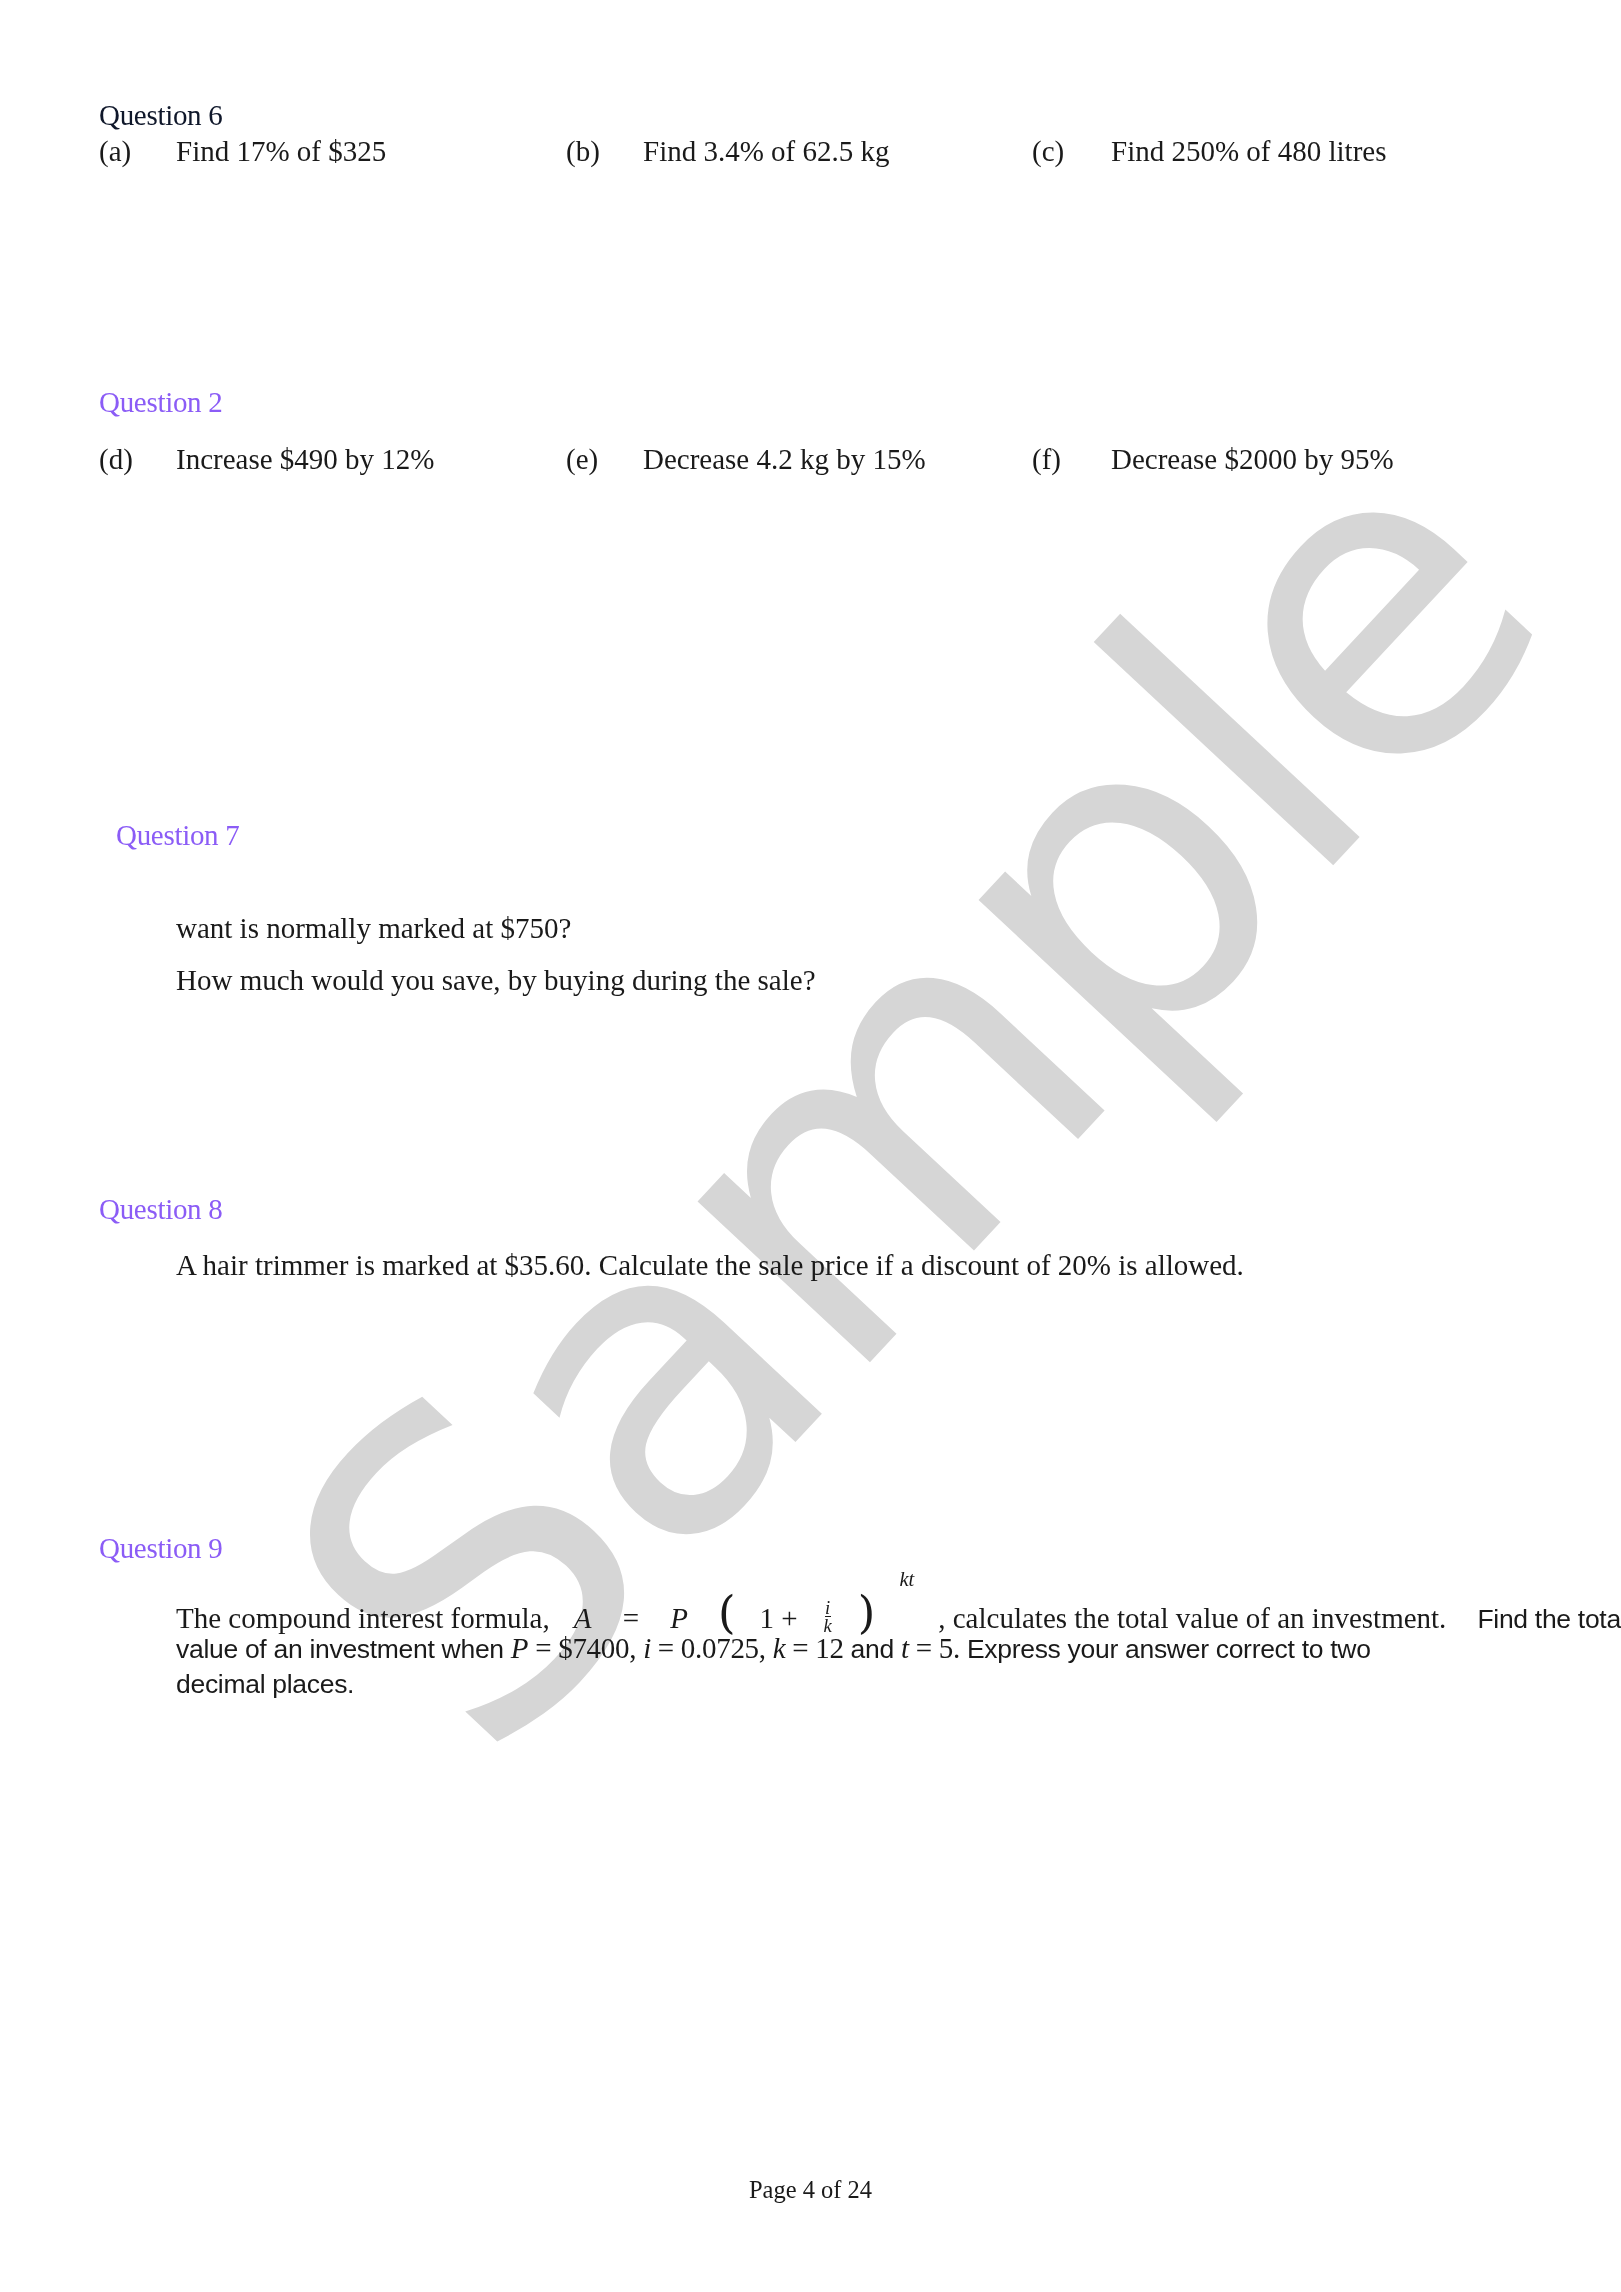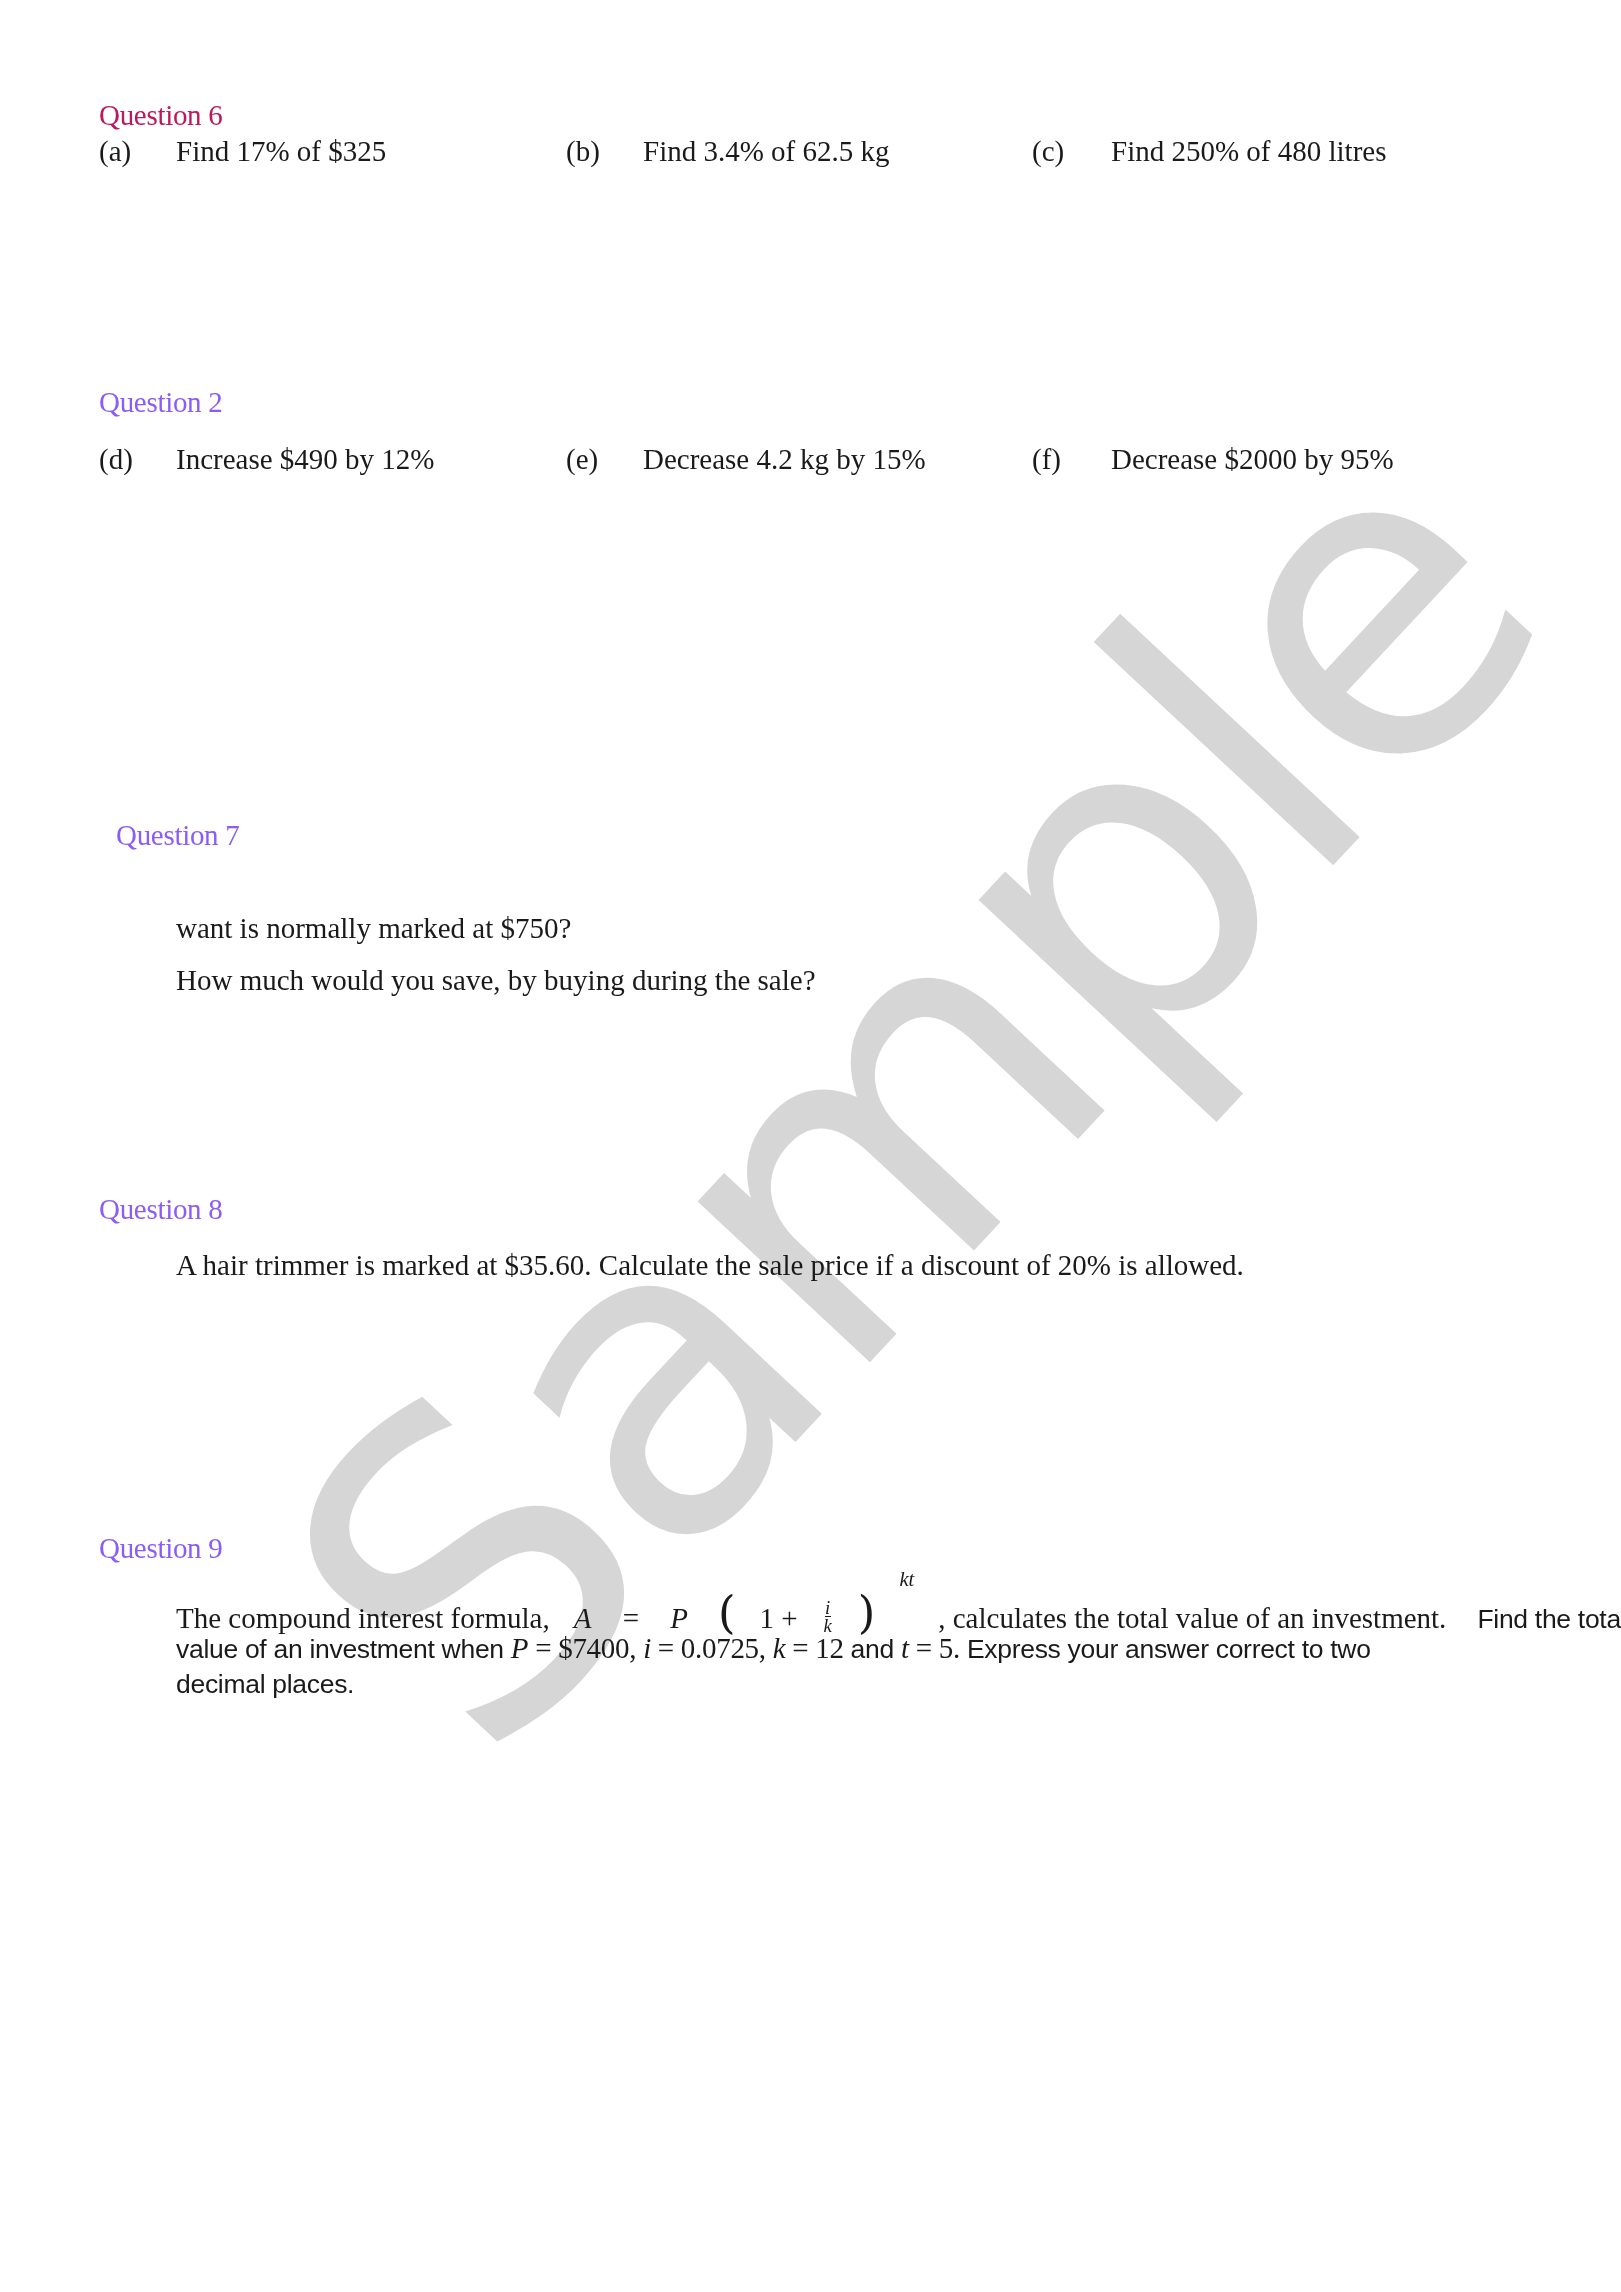--- a/index.html
+++ b/index.html
@@ -7,7 +7,7 @@
          font-family:"DejaVu Serif", "Liberation Serif", serif; color:#1a1a1a; }
   .abs { position:absolute; white-space:nowrap; }
   .serif { font-family:"Liberation Serif", "DejaVu Serif", serif; font-size:29px; letter-spacing:-0.3px; }
-  .heading-black { color:#be185d; }
+  .heading-black { color:#0f172a; }
   .heading-blue { color:#8b5cf6; }
   .label { font-family:"Liberation Serif", serif; font-size:29px; }
   .sans { font-family:"Liberation Sans", sans-serif; font-size:26.5px; letter-spacing:-0.3px; }

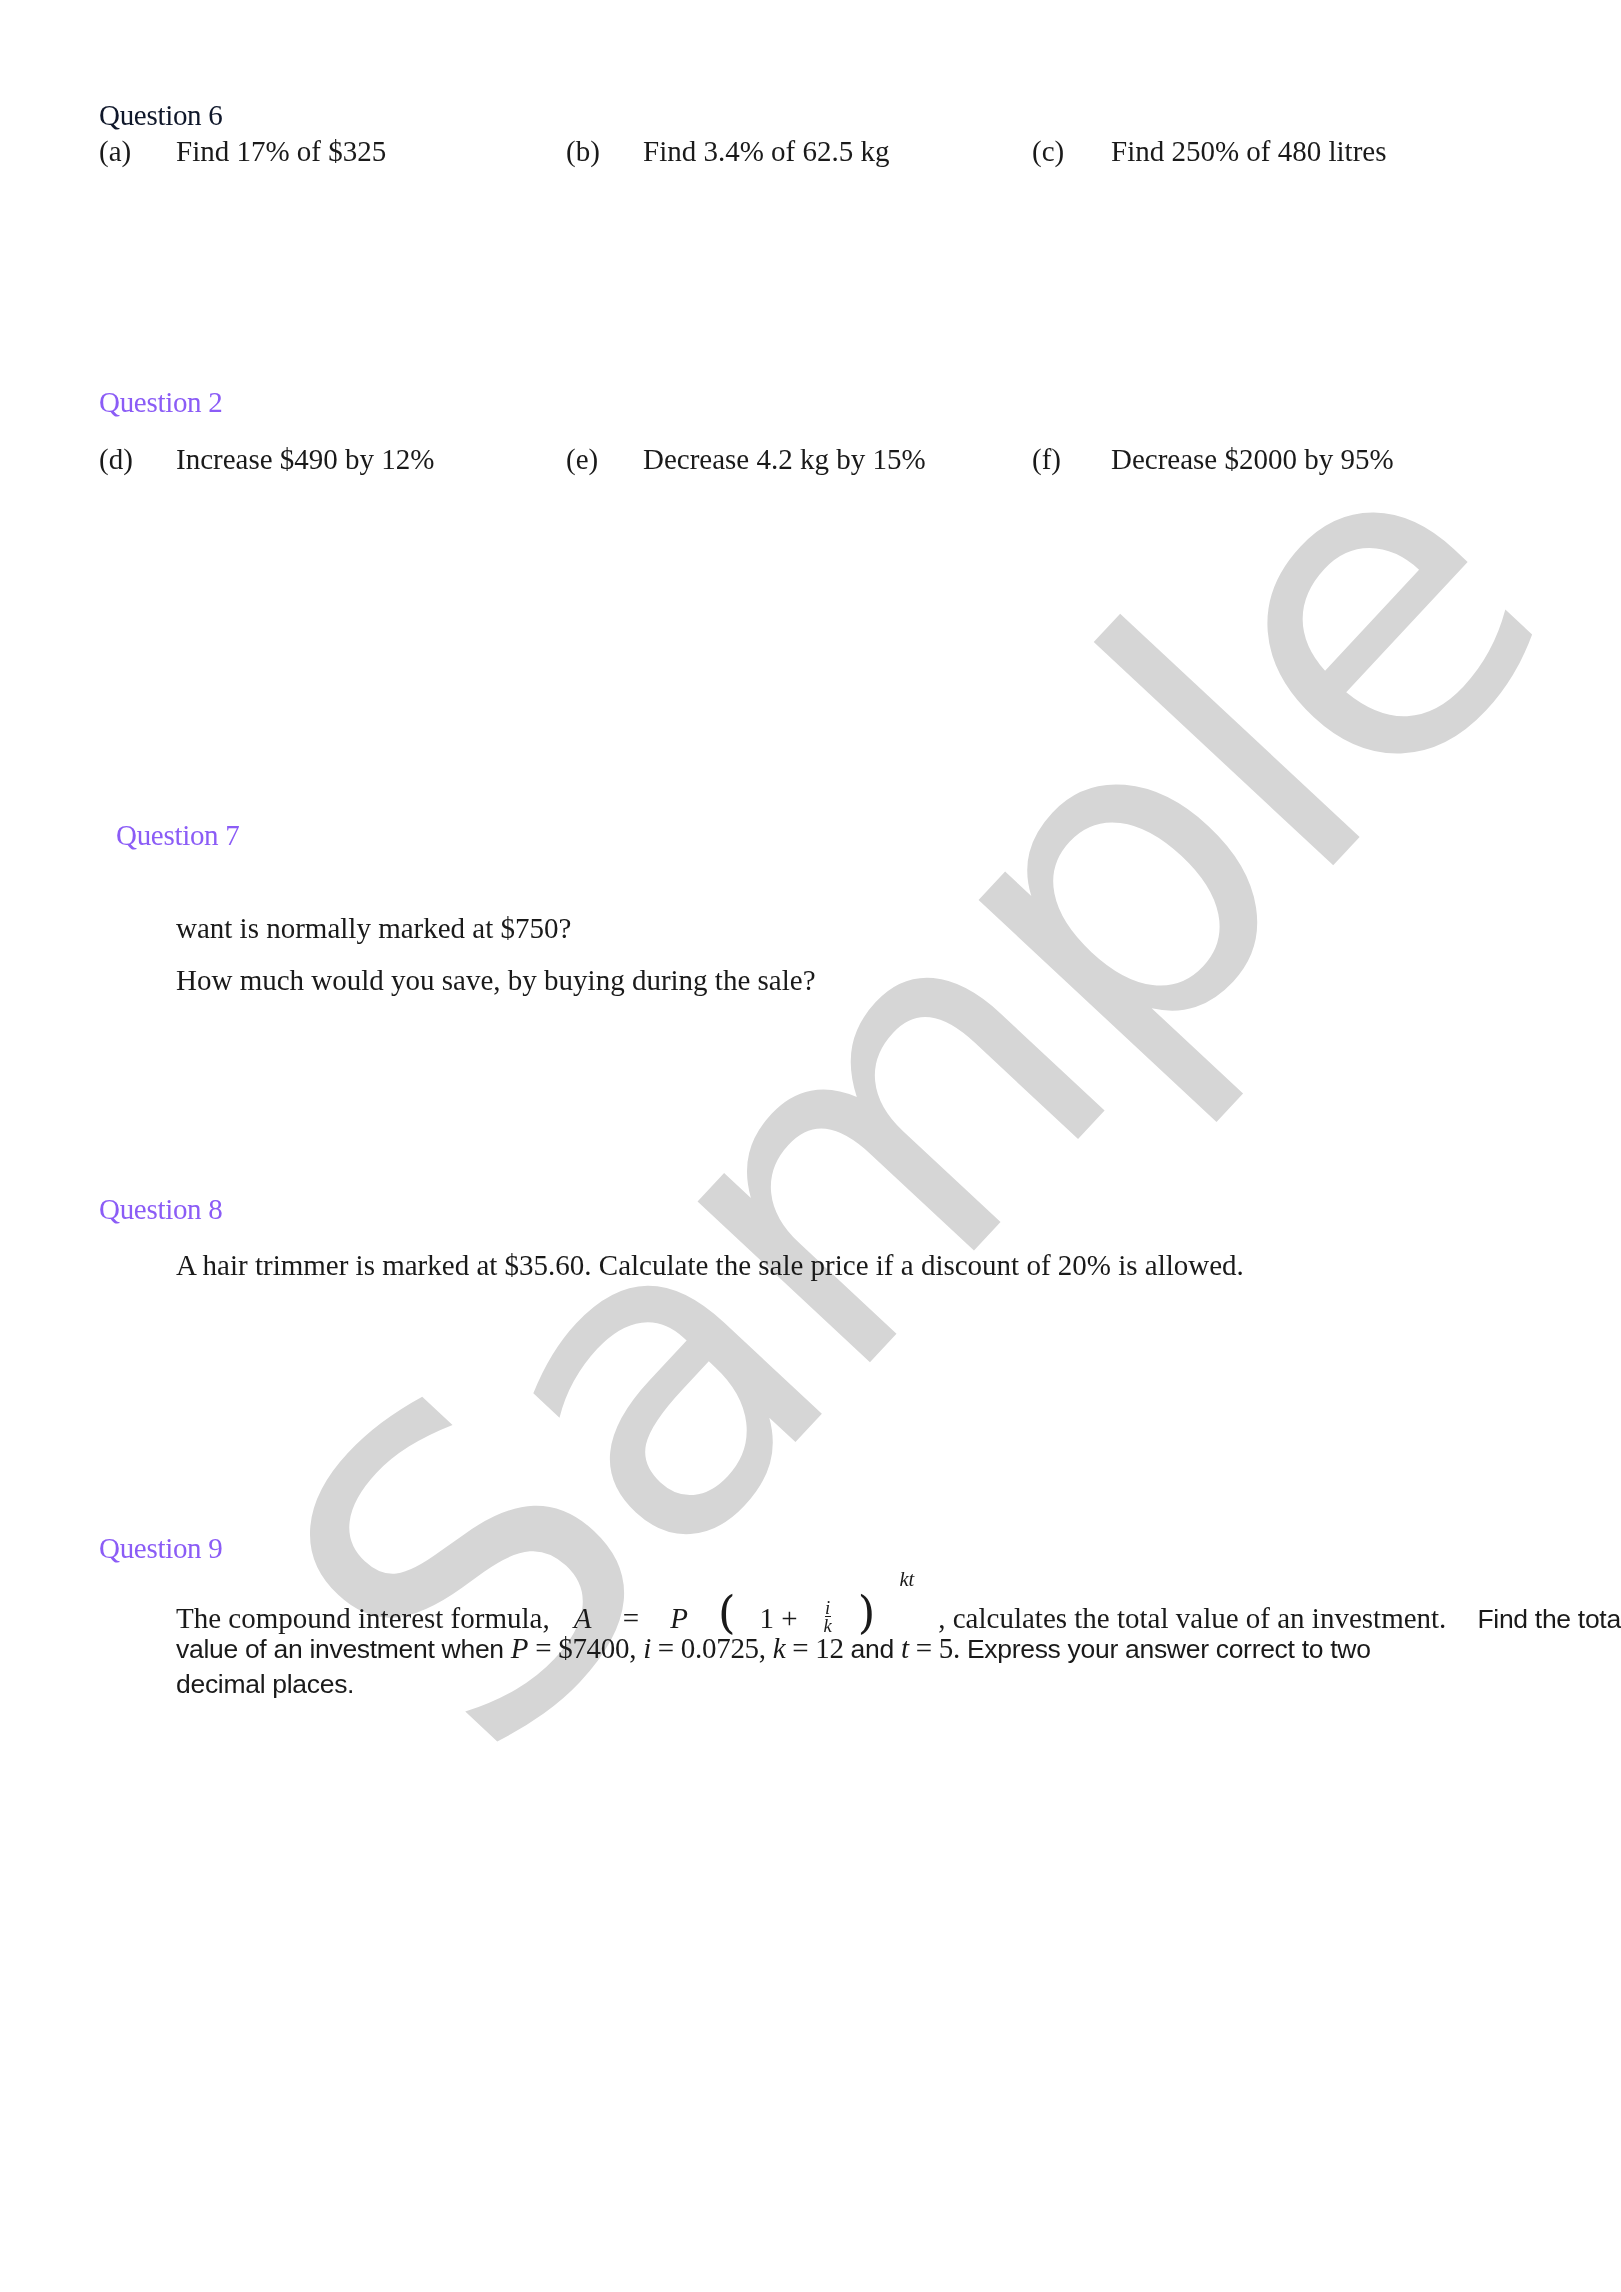--- a/index.html
+++ b/index.html
@@ -81,6 +81,7 @@
 
   <div class="abs sans" style="left:176px; top:1669px;">decimal places.</div>
 
+  <div class="abs footer" style="left:0; width:1621px; text-align:center; top:2176px;">Page 4 of 24</div>
 </div>
 
 

